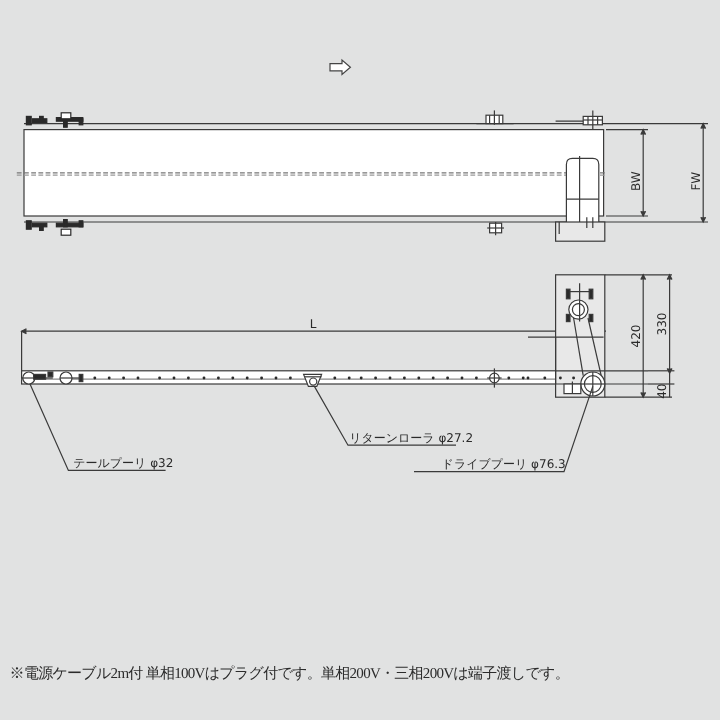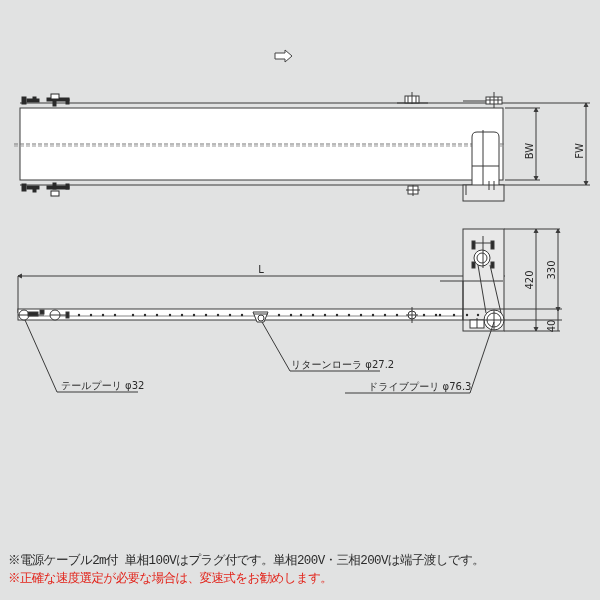--- a/index.html
+++ b/index.html
@@ -30,7 +30,7 @@
       left: 8px;
       top: 552px;
       width: 590px;
-      font-family: Liberation Mono, monospace;
+      font-family: Liberation Serif, serif;
       font-size: 12.5px;
       line-height: 18px;
       letter-spacing: -0.6px;

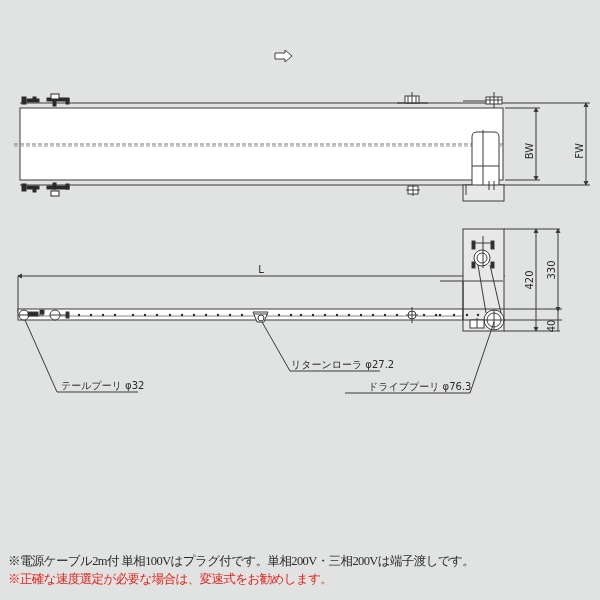--- a/index.html
+++ b/index.html
@@ -249,7 +249,6 @@
 
 <div class="notes">
   <div class="note-line note-black">※電源ケーブル2m付  単相100Vはプラグ付です。単相200V・三相200Vは端子渡しです。</div>
-  <div class="note-line note-red">※正確な速度選定が必要な場合は、変速式をお勧めします。</div>
 </div>
 
 </body></html>

